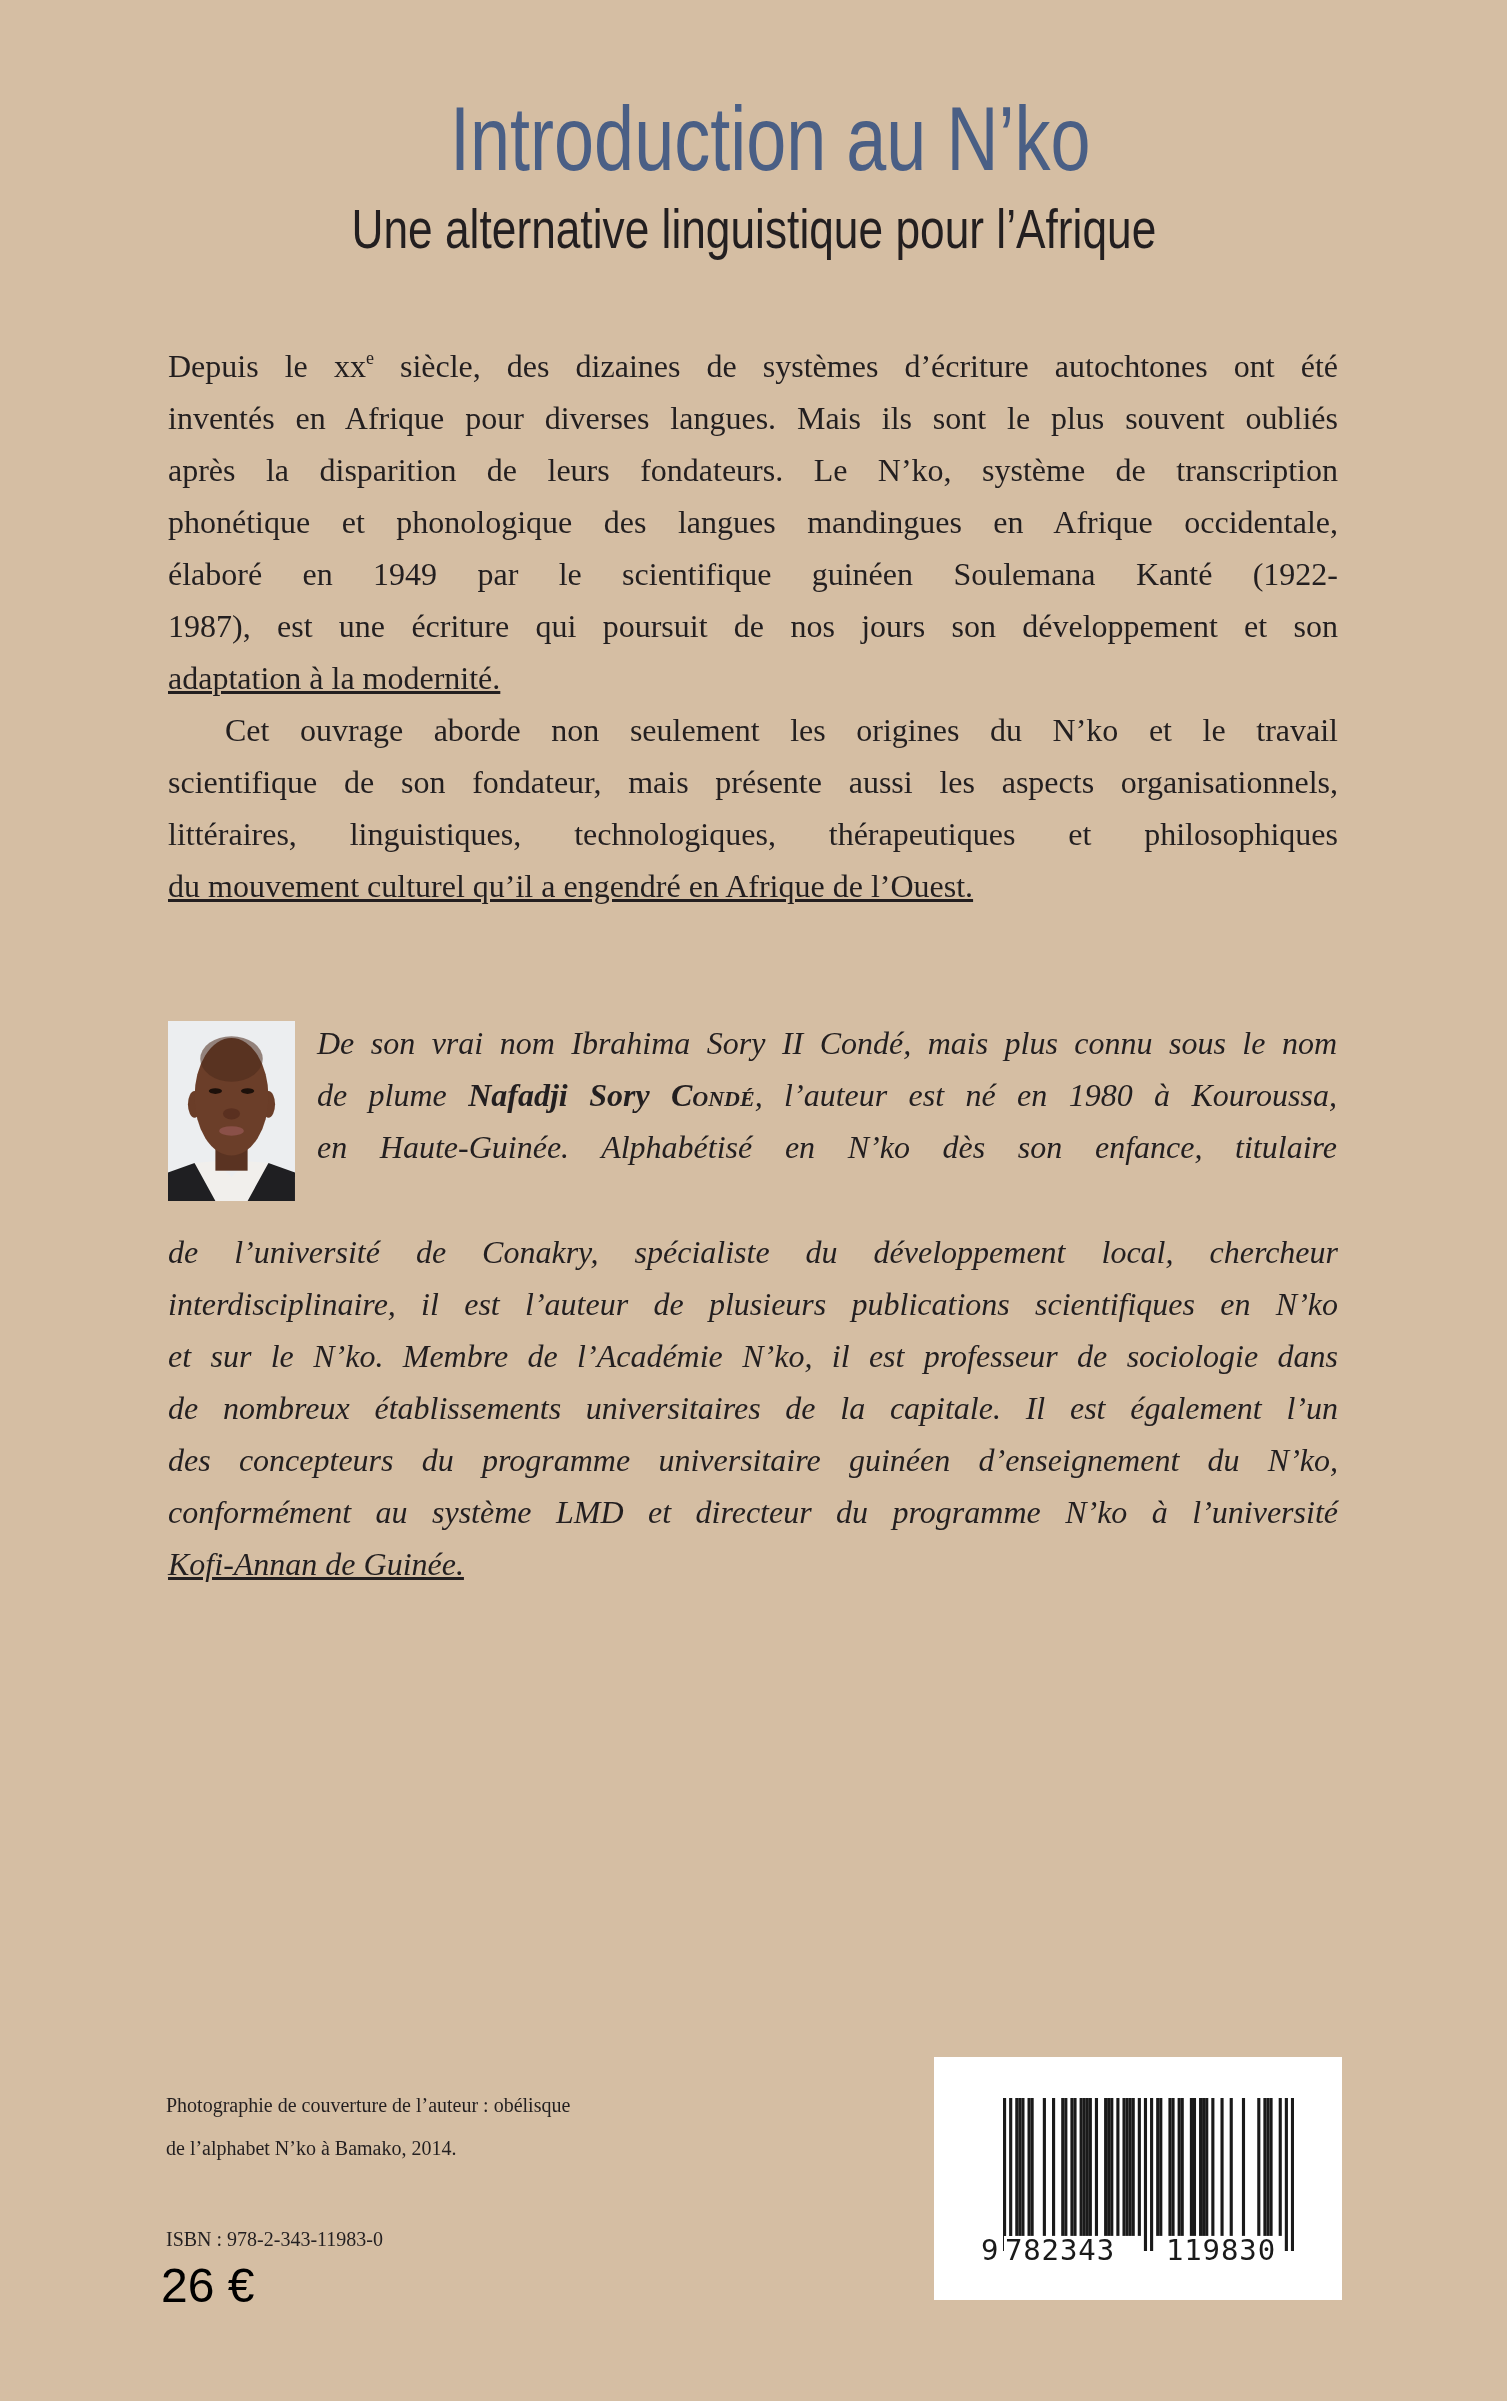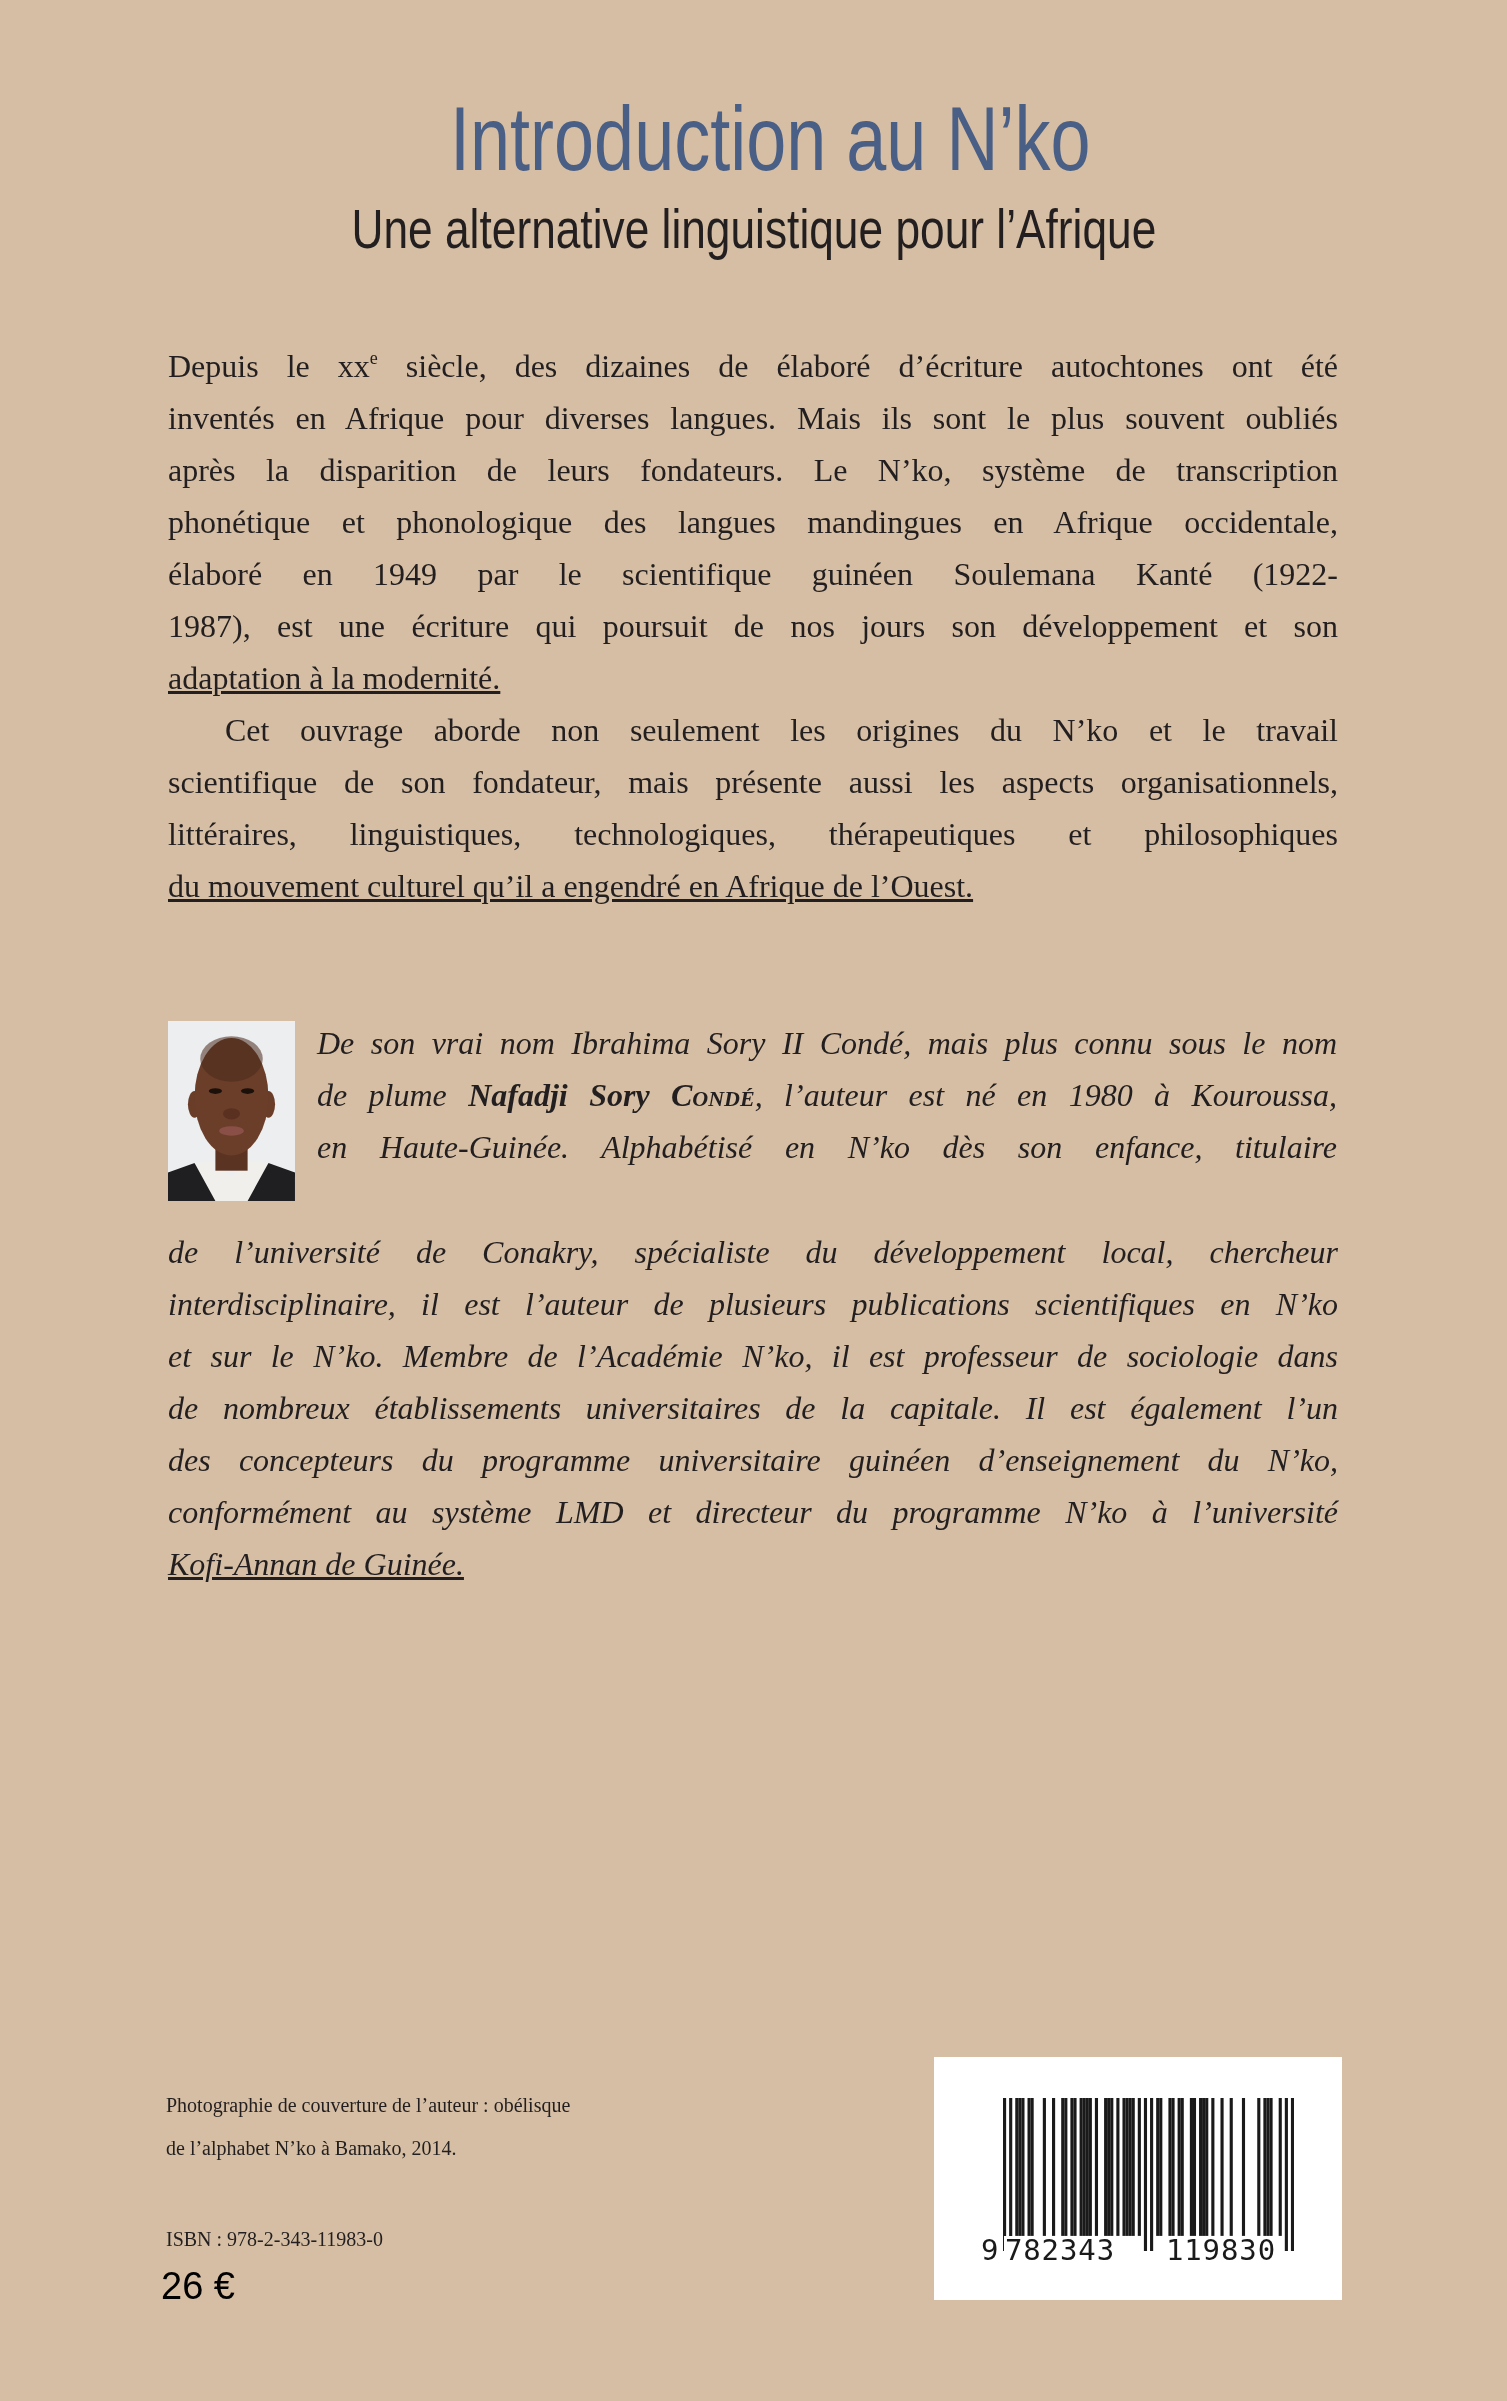--- a/index.html
+++ b/index.html
@@ -60,7 +60,7 @@
 </div>
 
 <div class="abs body-block" style="left:168px; top:340px; width:1170px;">
-  <div class="line"><span>Depuis le xx</span><sup style="font-size:18px; vertical-align: 13.2px; line-height:0;">e</sup><span> siècle, des dizaines de élaboré d’écriture autochtones ont été</span></div>
+  <div class="line"><span>Depuis le xx</span><sup style="font-size:18px; vertical-align: 13.2px; line-height:0;">e</sup><span> siècle, des dizaines de systèmes d’écriture autochtones ont été</span></div>
   <div class="line">inventés en Afrique pour diverses langues. Mais ils sont le plus souvent oubliés</div>
   <div class="line">après la disparition de leurs fondateurs. Le N’ko, système de transcription</div>
   <div class="line">phonétique et phonologique des langues mandingues en Afrique occidentale,</div>

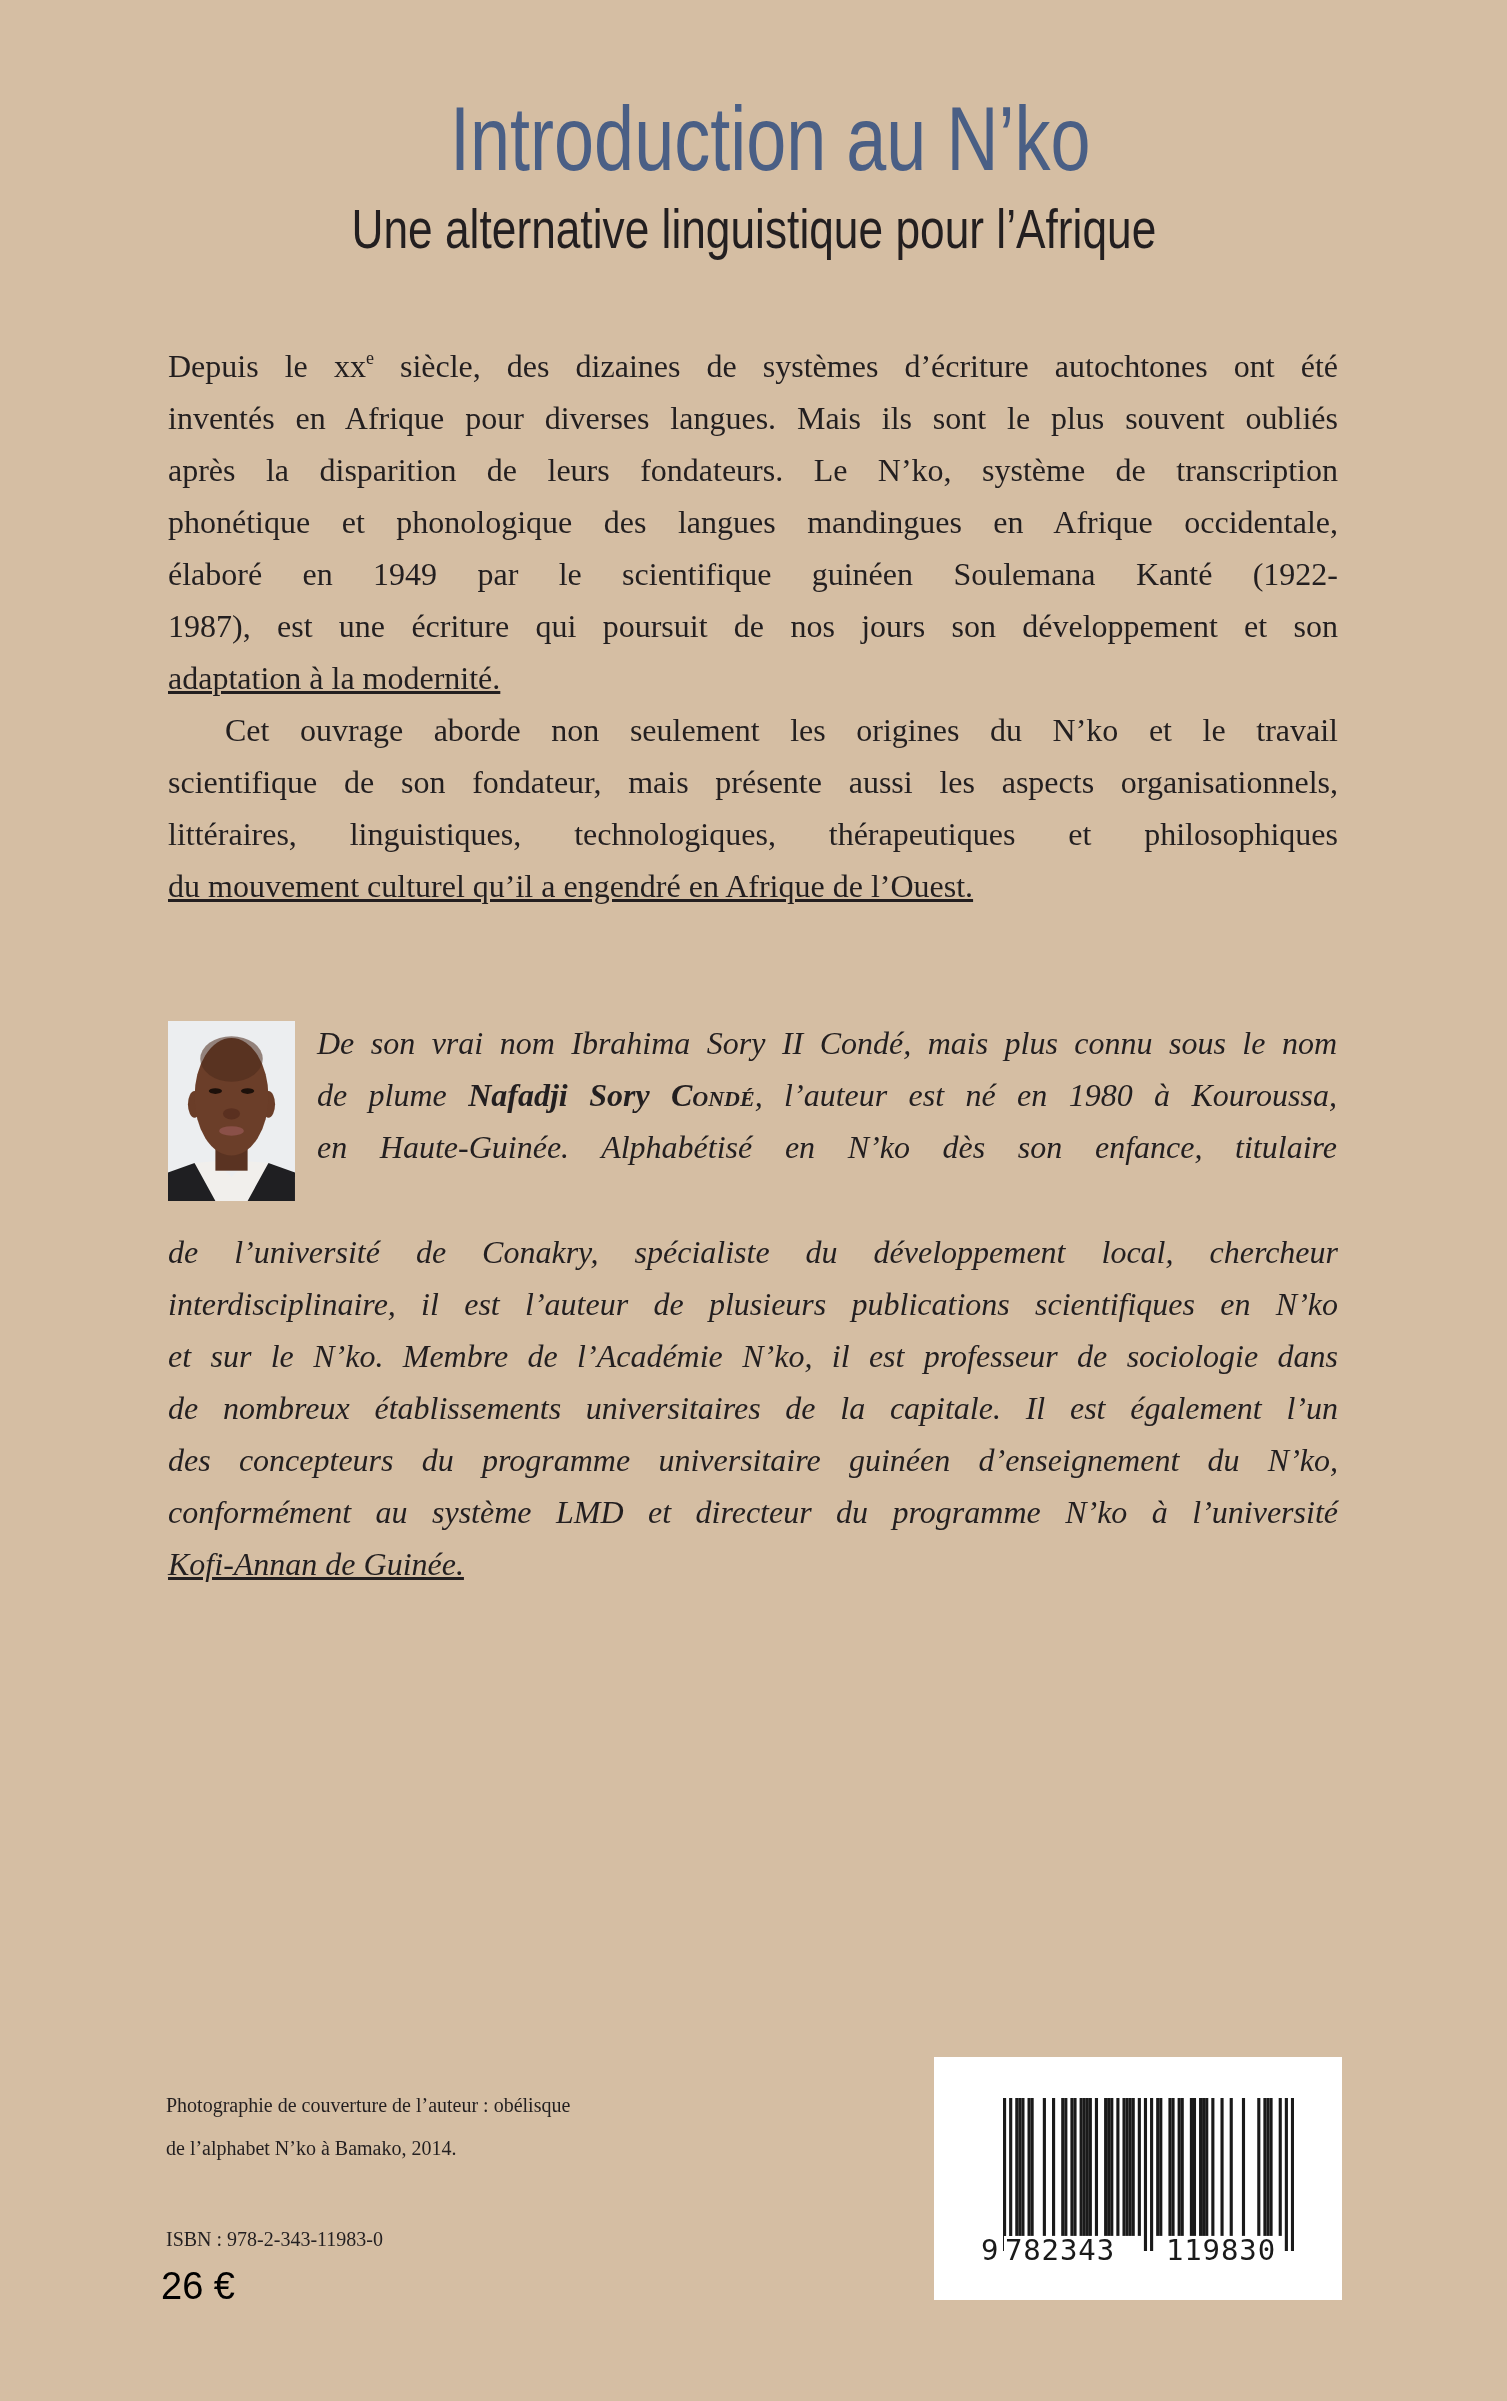--- a/index.html
+++ b/index.html
@@ -39,7 +39,7 @@
     font-family: Liberation Serif, serif; font-size: 20px; line-height: 43px;
   }
   .price {
-    font-family: "Liberation Sans", sans-serif; font-size: 38px; line-height: 44px; color: #000;
+    font-family: "Liberation Sans", sans-serif; font-size: 48px; line-height: 44px; color: #000;
   }
   .barcode-box {
     position: absolute; left: 934px; top: 2057px; width: 408px; height: 243px; background: #fff;

